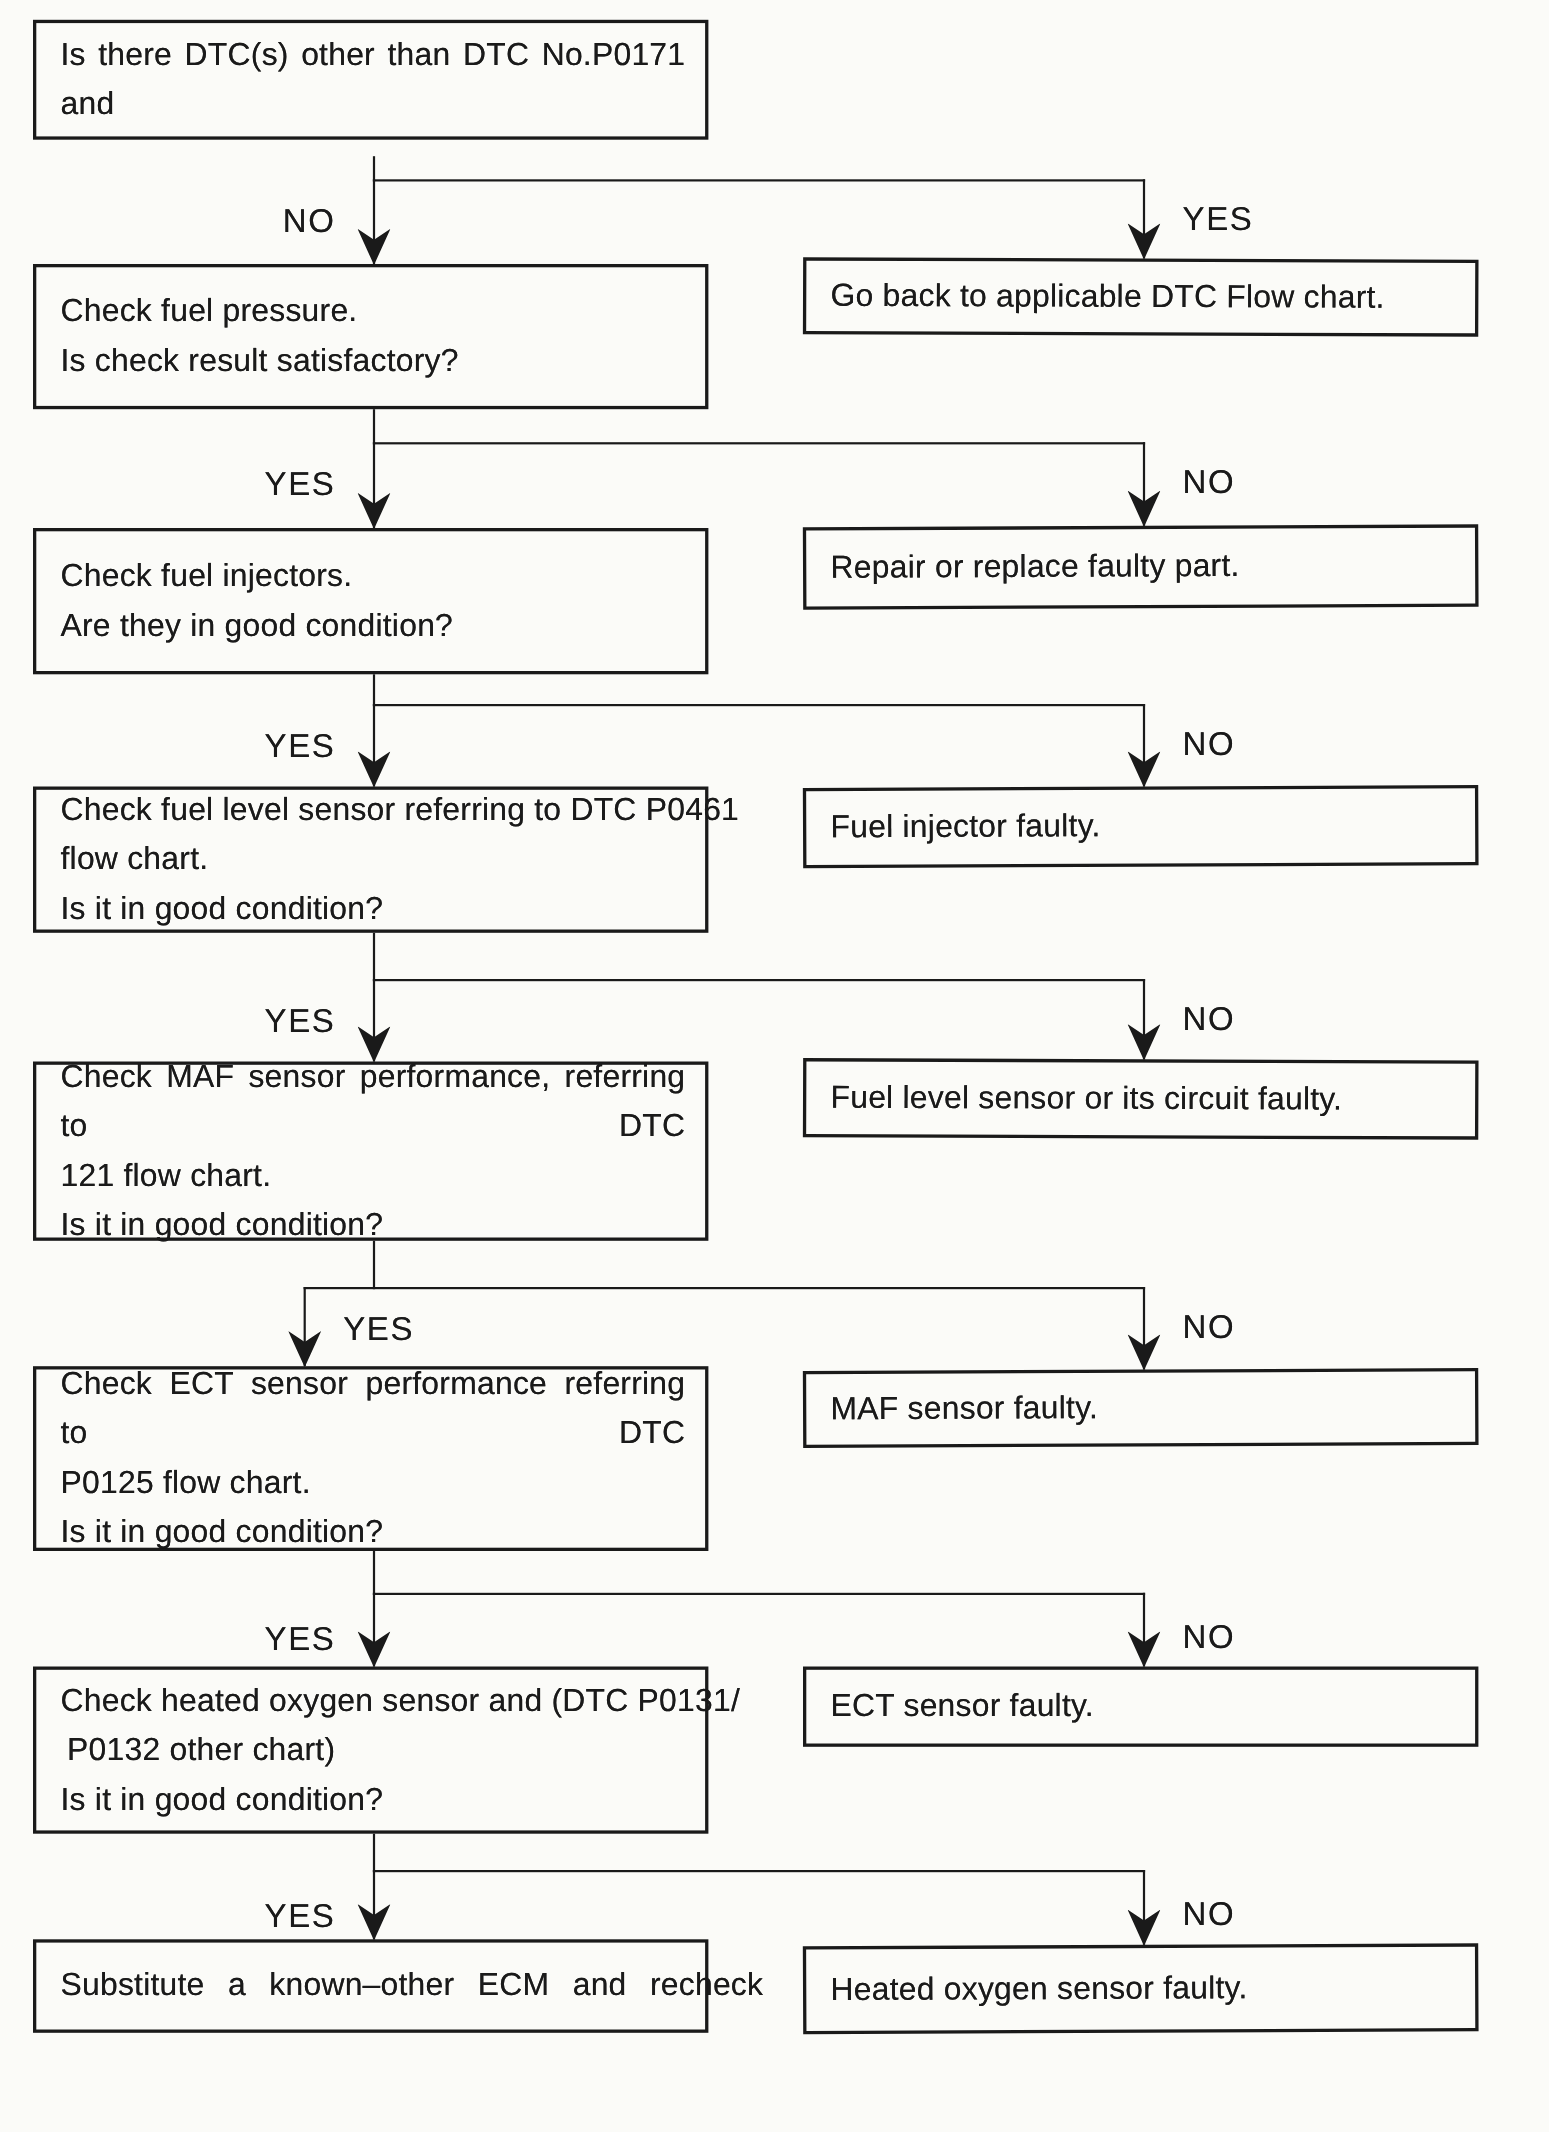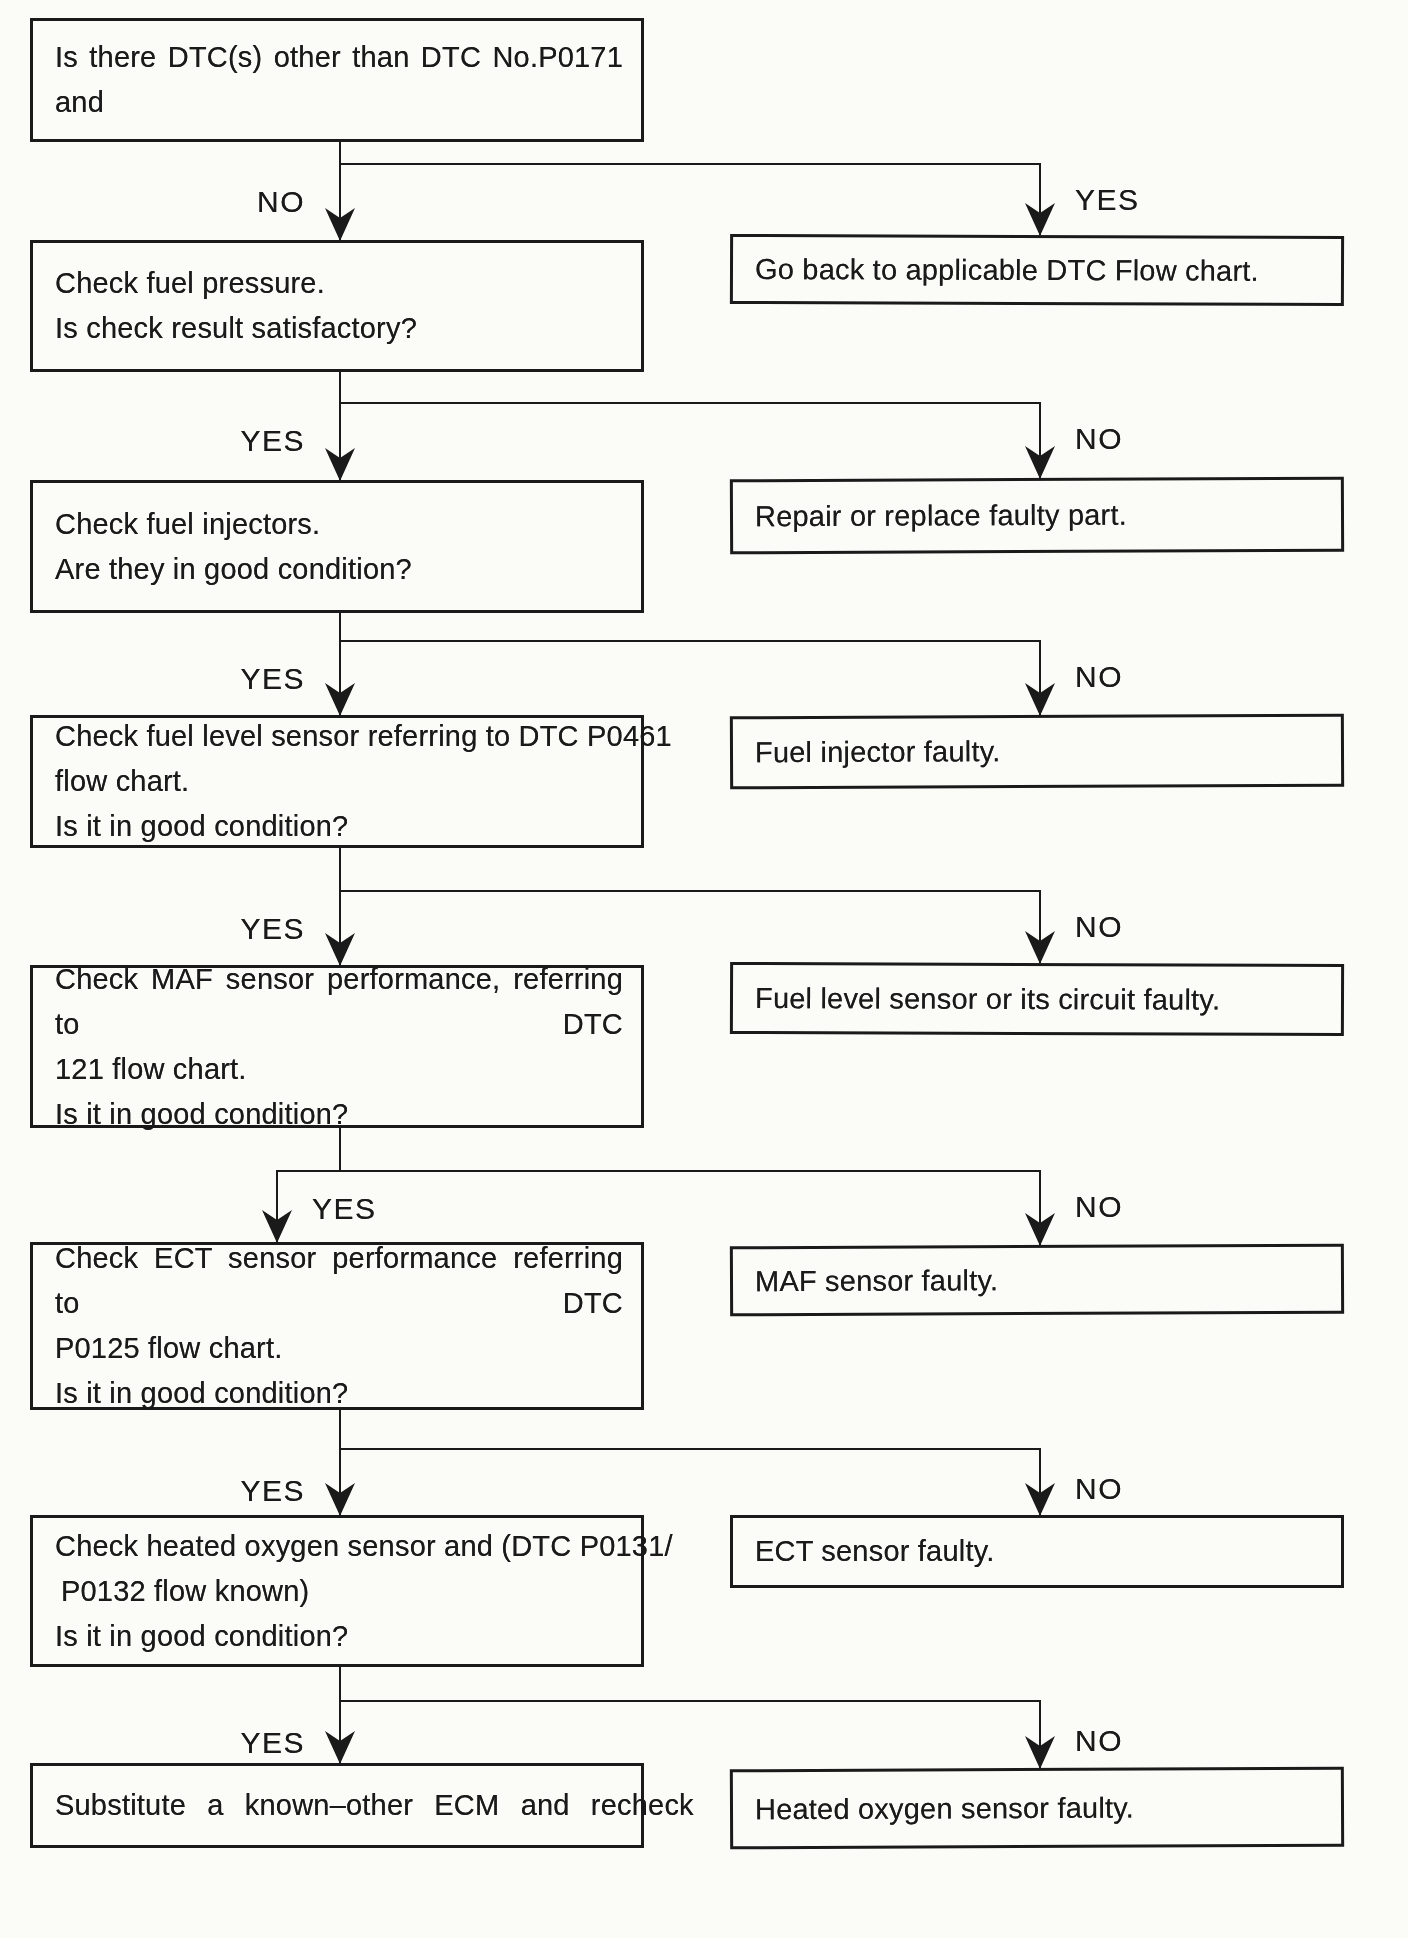--- a/index.html
+++ b/index.html
@@ -58,7 +58,7 @@
 
 <div class="canvas">
 
-  <div class="box" style="top:18px;height:124px">
+  <div class="box" style="top:18px;height:109px">
     <div class="ln stretch">Is there DTC(s) other than DTC No.P0171 and</div>
   </div>
 

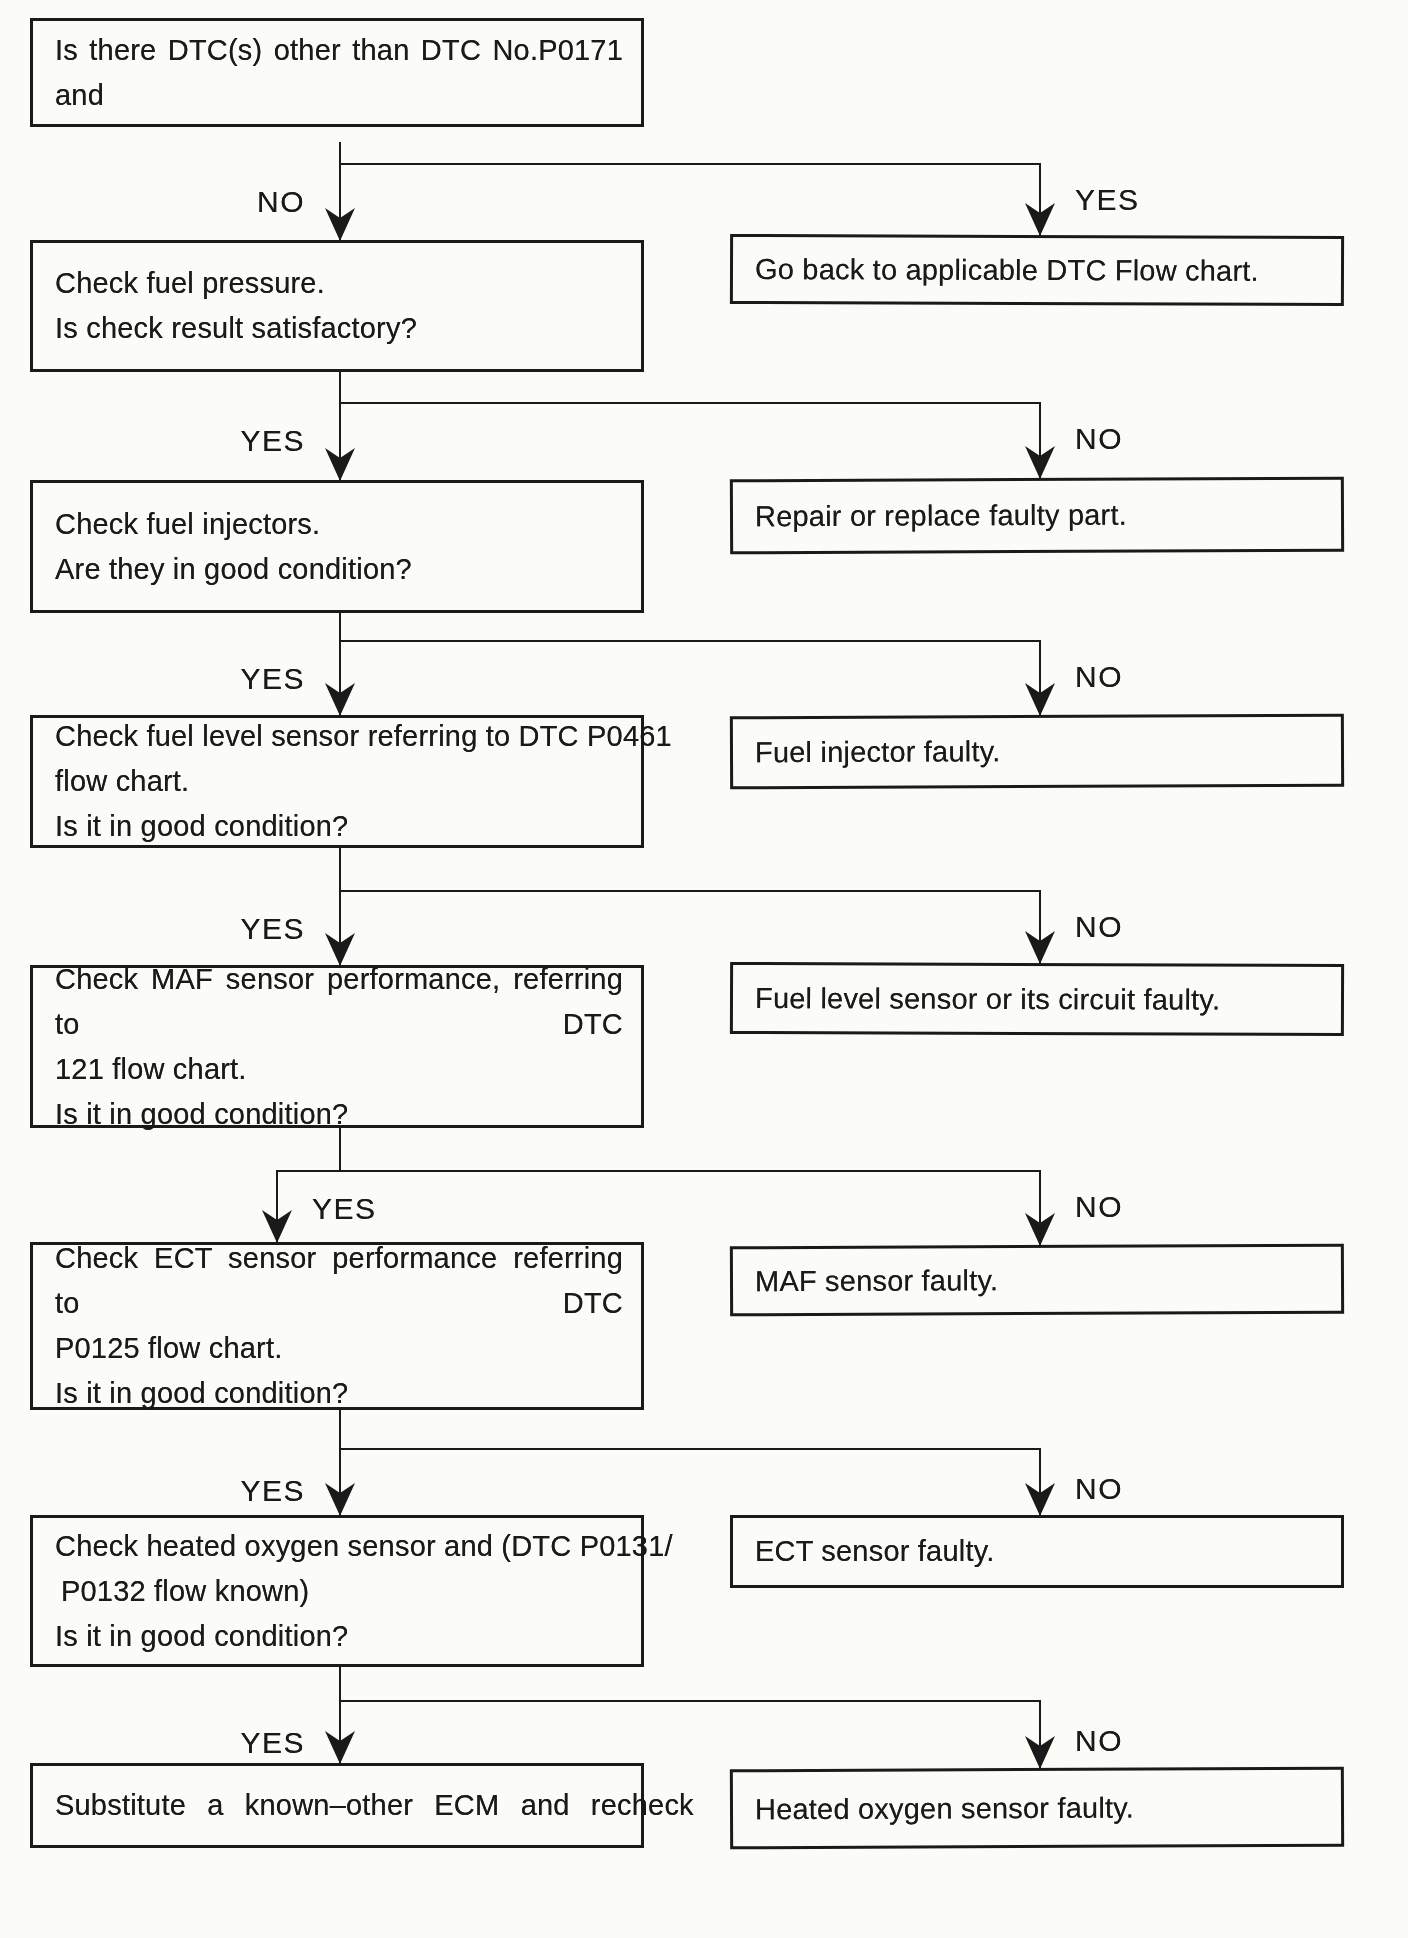--- a/index.html
+++ b/index.html
@@ -92,7 +92,7 @@
 
   <div class="box" style="top:1515px;height:152px">
     <div class="ln">Check heated oxygen sensor and (DTC P0131/</div>
-    <div class="ln" style="padding-left:6px">P0132 flow known)</div>
+    <div class="ln" style="padding-left:6px">P0132 other chart)</div>
     <div class="ln">Is it in good condition?</div>
   </div>
 

